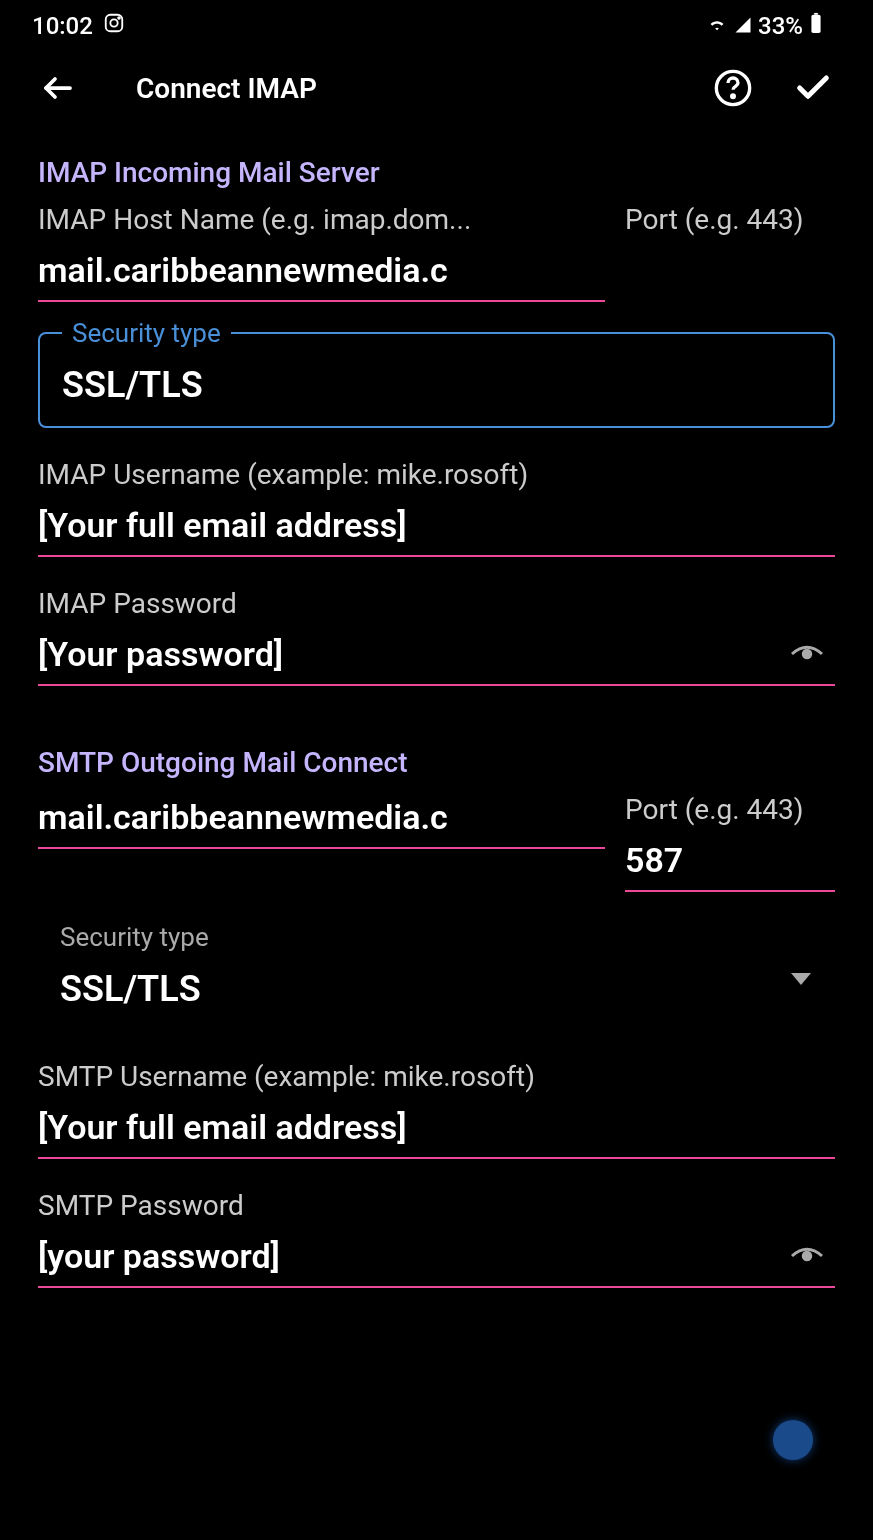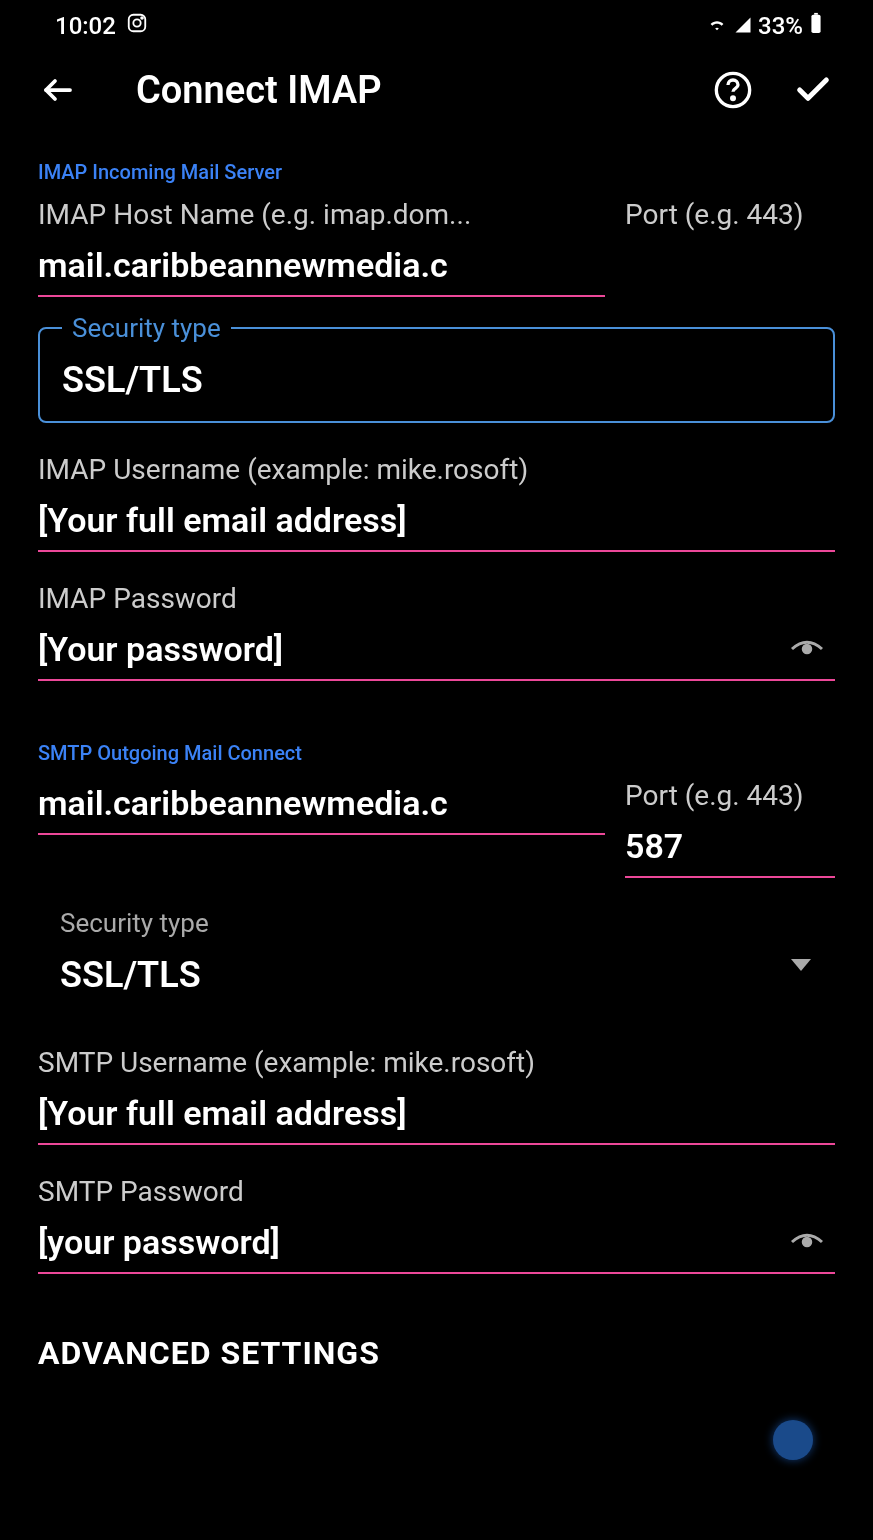--- a/index.html
+++ b/index.html
@@ -23,7 +23,6 @@
       padding: 12px 50px 8px 32px;
       font-size: 24px;
       font-weight: 500;
-      margin-left: 23px;
     }
     .status-left {
       display: flex;

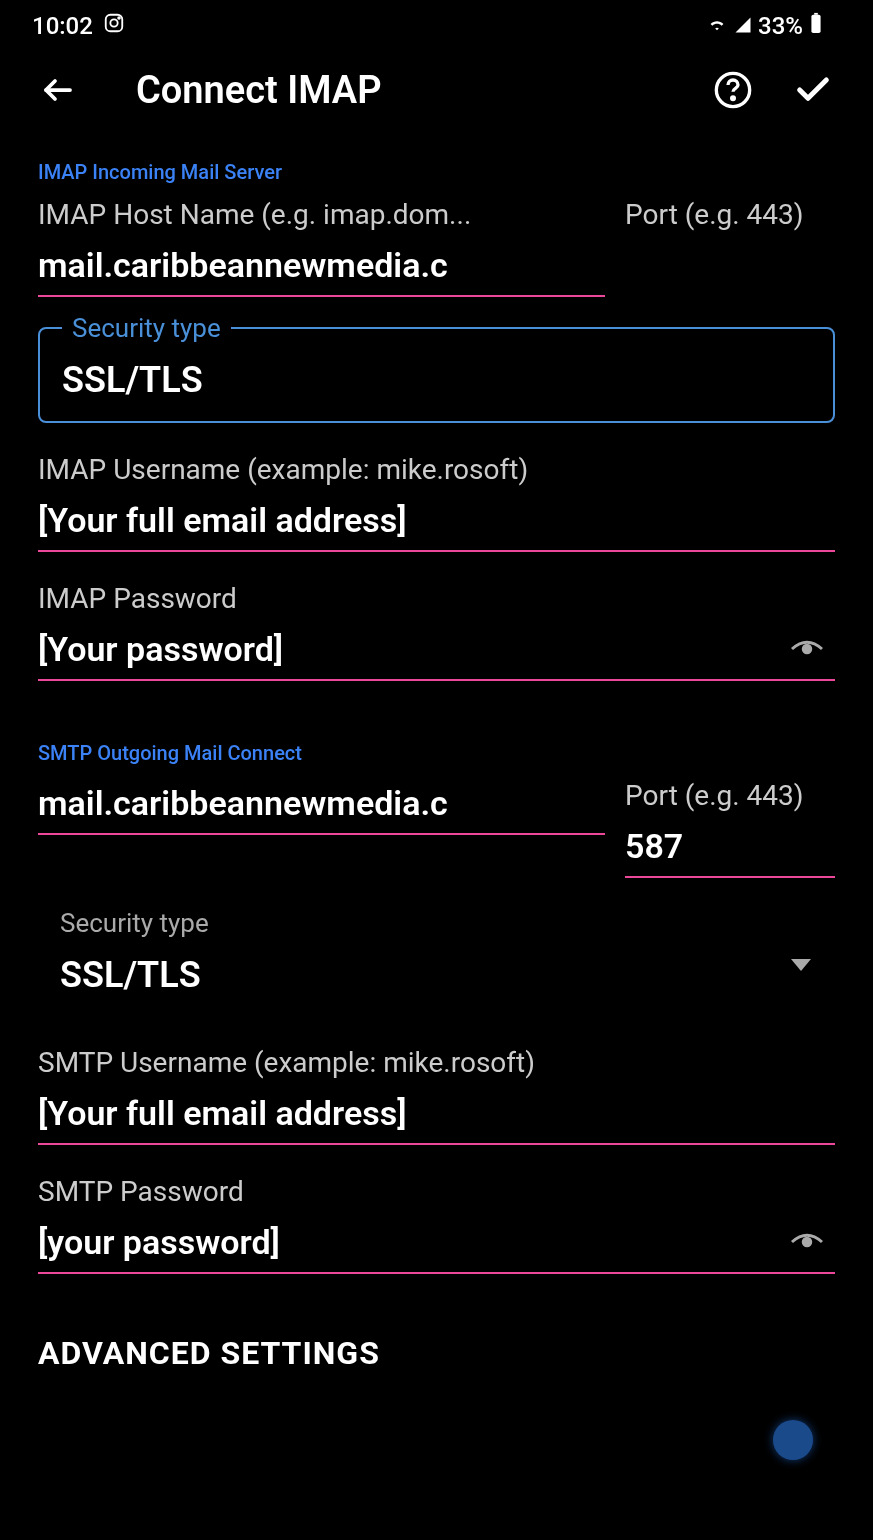--- a/index.html
+++ b/index.html
@@ -48,7 +48,7 @@
       justify-content: center;
     }
     .app-title {
-      font-size: 38px;
+      font-size: 28px;
       font-weight: 600;
       flex: 1;
       margin-left: 20px;

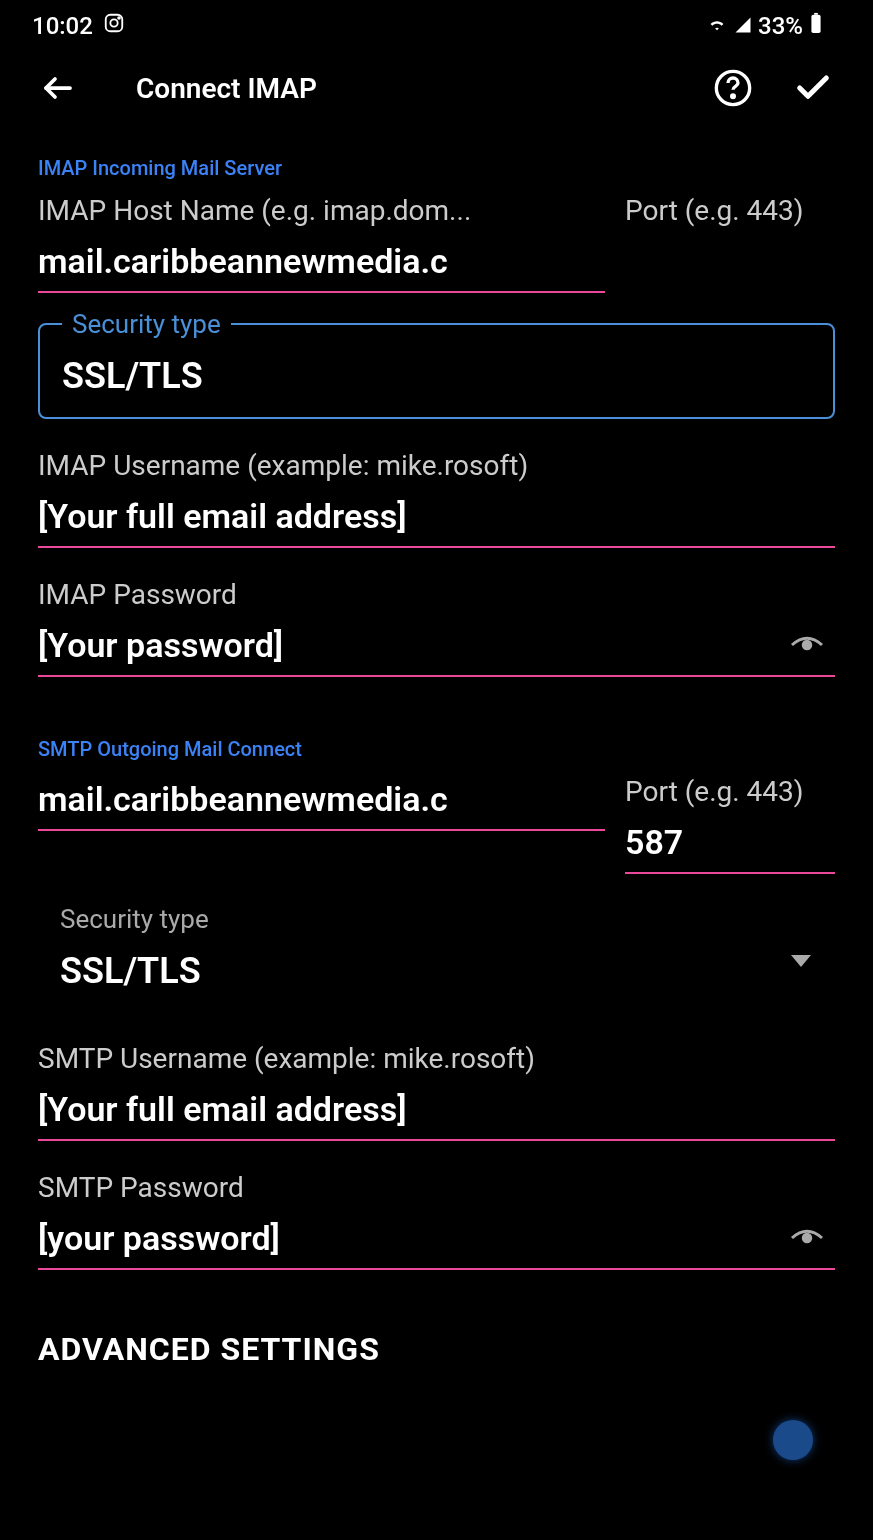--- a/index.html
+++ b/index.html
@@ -69,8 +69,8 @@
       padding: 0 38px;
     }
     .section-header {
-      color: #3b82f6;
-      font-size: 20px;
+      color: #c4b5fd;
+      font-size: 28px;
       font-weight: 500;
       margin-top: 28px;
       margin-bottom: 14px;

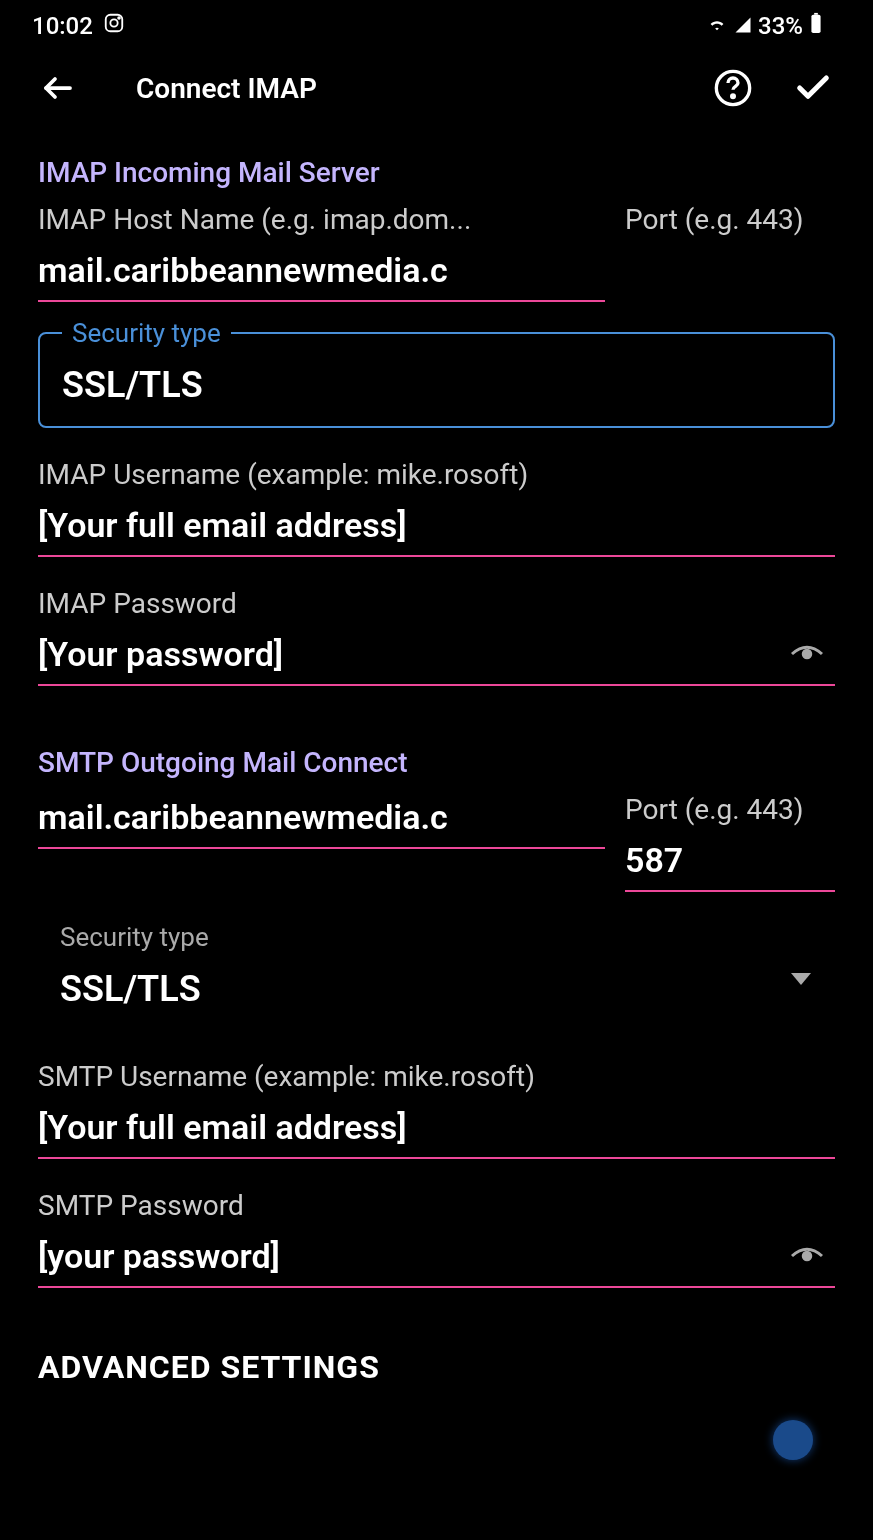--- a/index.html
+++ b/index.html
@@ -314,7 +314,6 @@
     </div>
   </div>
 
-  <div class="advanced-settings">ADVANCED SETTINGS</div>
 
 </div>
 

